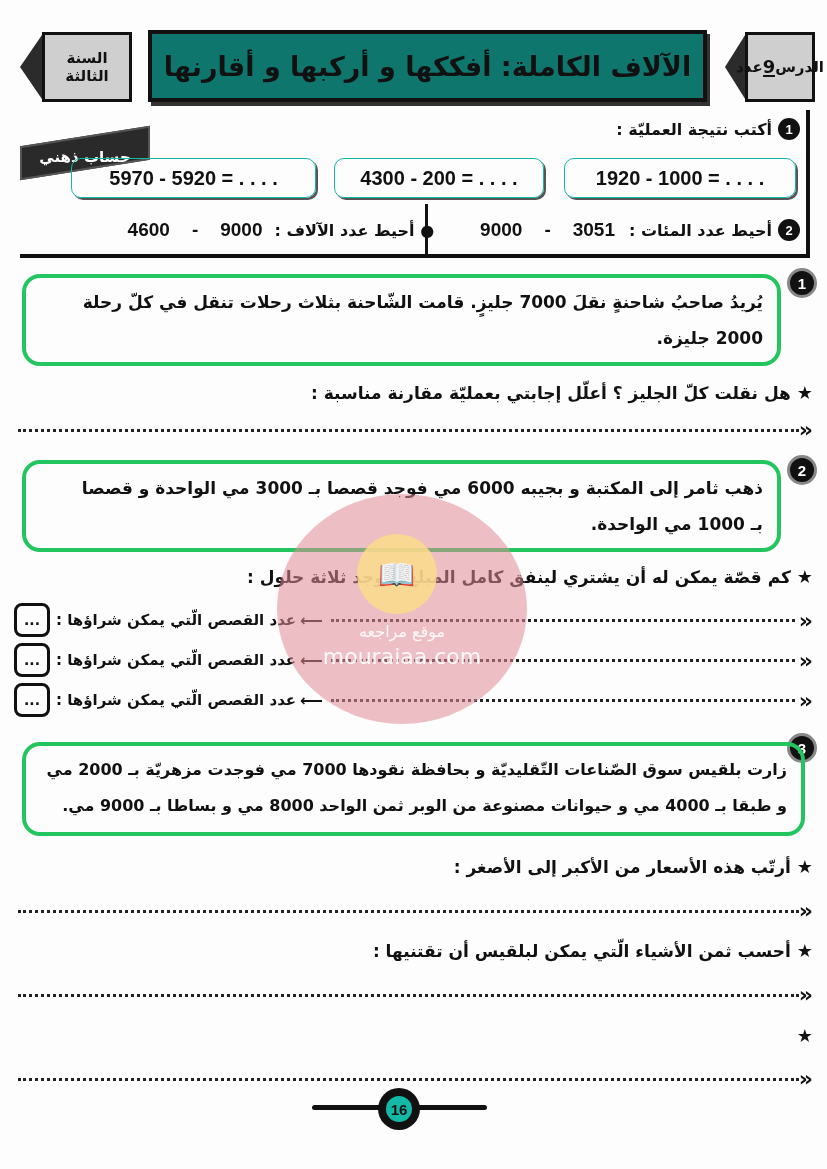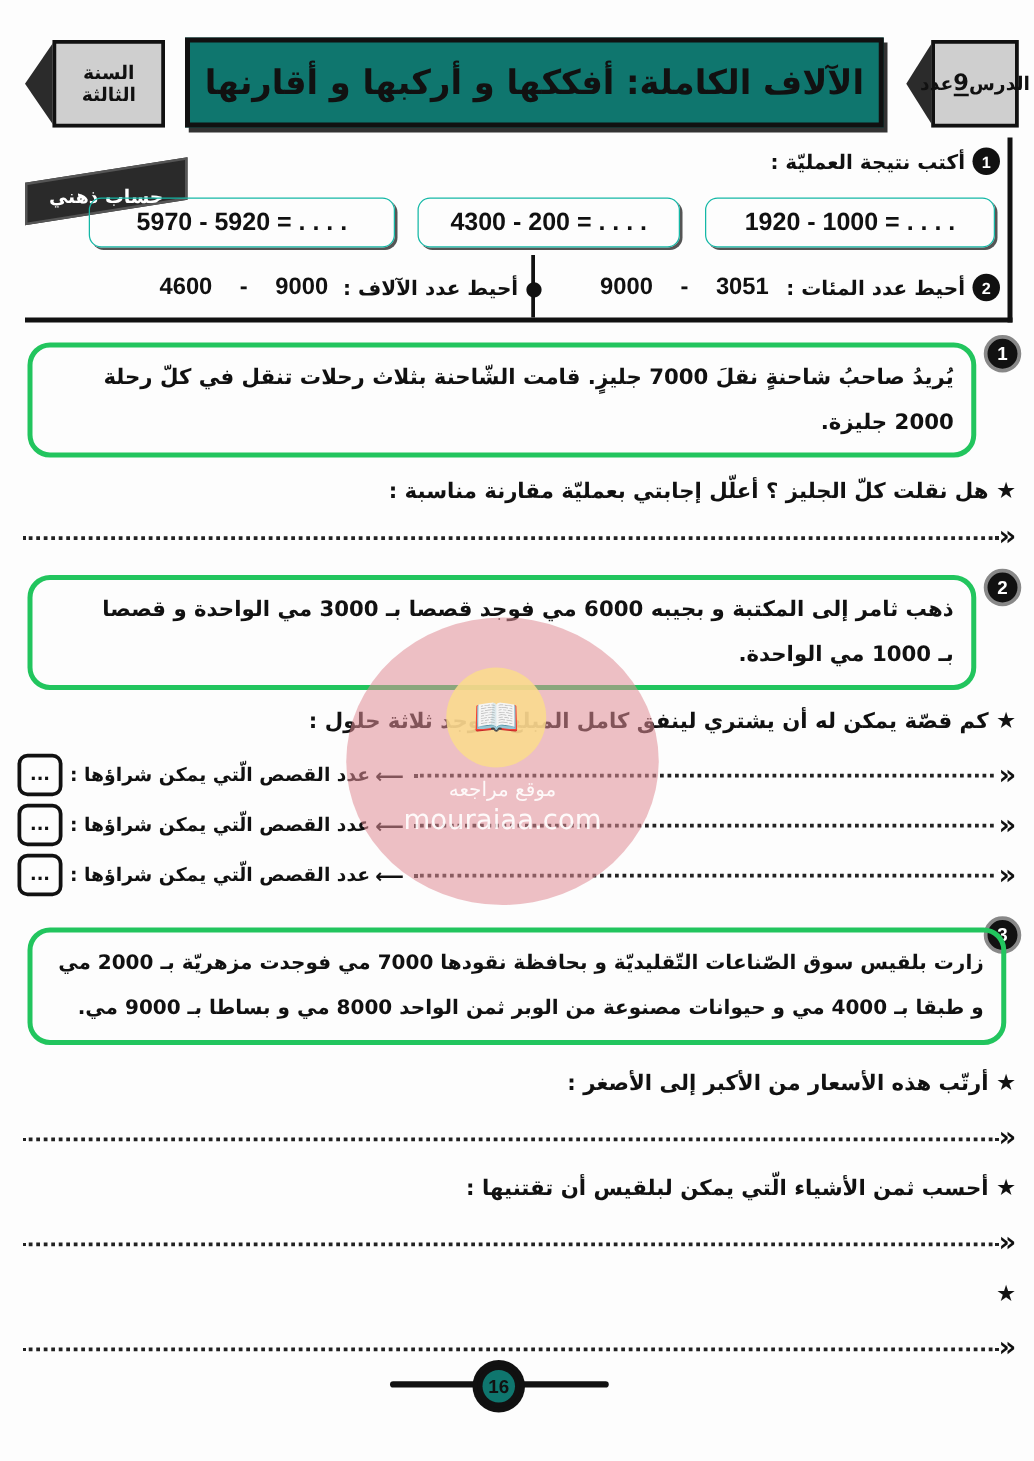--- a/index.html
+++ b/index.html
@@ -78,7 +78,7 @@
   .footer .bar { position:absolute; left:0; right:0; top:13px; height:5px; background:#111; border-radius:3px; }
   .footer .sun { position:absolute; left:70px; top:0; width:34px; height:34px; border-radius:50%; background:#111;
      box-shadow: 0 0 0 4px #111; }
-  .footer .sun span { position:absolute; left:4px; top:4px; width:26px; height:26px; border-radius:50%; background:#0f766e;
+  .footer .sun span { position:absolute; left:4px; top:4px; width:26px; height:26px; border-radius:50%; background:#14b8a6;
      display:flex; align-items:center; justify-content:center; font-weight:bold; font-size:15px; font-family:"Liberation Sans", sans-serif; direction:ltr; }
 </style>
 </head>

